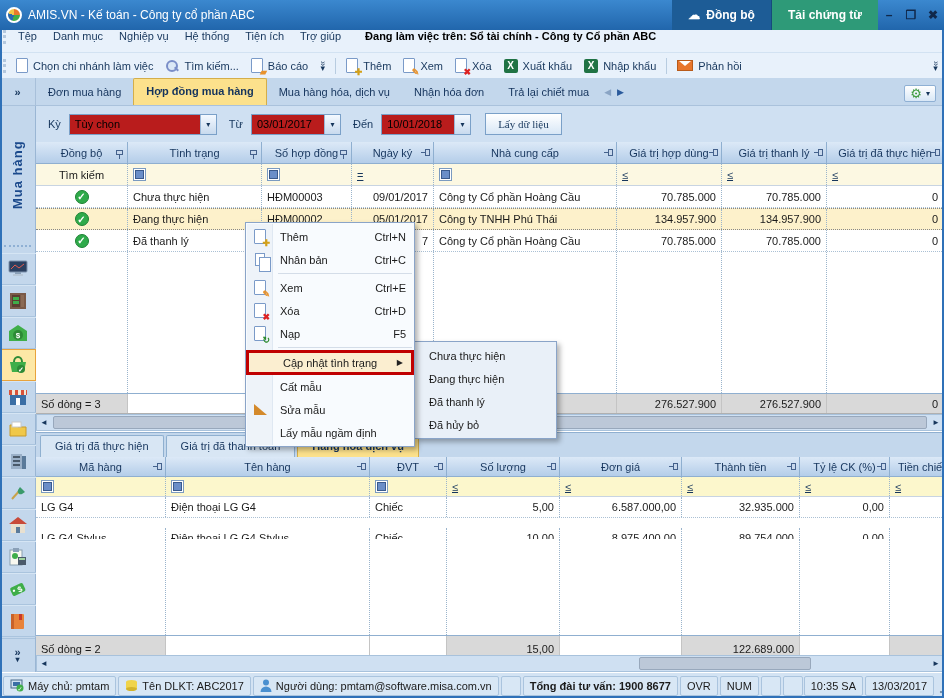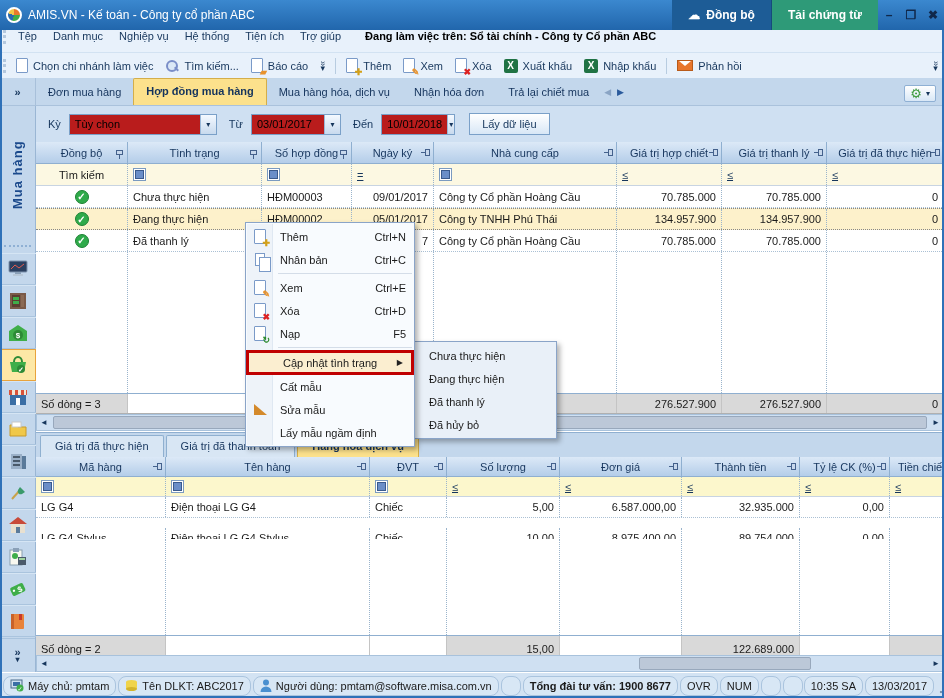--- a/index.html
+++ b/index.html
@@ -341,7 +341,7 @@
       <span class="dd">▾</span>
     </span>
     <span class="flabel">Đến</span>
-    <span class="combo" style="width:74px">
+    <span class="combo" style="width:90px">
       <span class="cval">10/01/2018</span>
       <span class="dd">▾</span>
     </span>

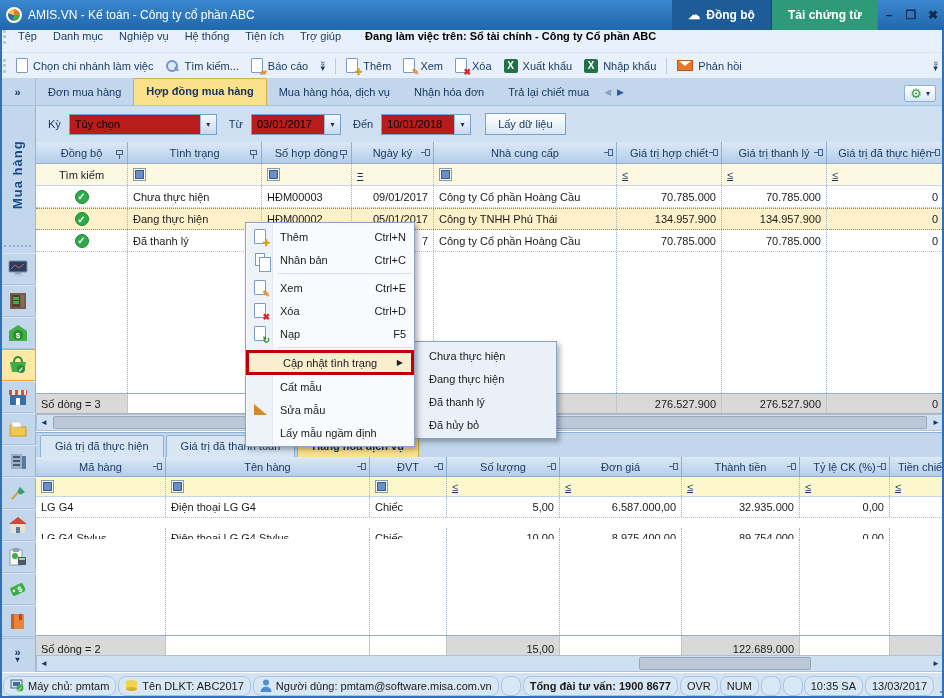--- a/index.html
+++ b/index.html
@@ -68,7 +68,7 @@
   .combo{border:1px solid #7aa0c8;background:#b91c1c;height:21px;display:flex;align-items:center}
   .combo .cval{padding:0 5px;color:#000}
   .combo .dd{width:16px;height:100%;margin-left:auto;background:linear-gradient(#f4f9ff,#c8daee);border-left:1px solid #9ab8d8;display:flex;align-items:center;justify-content:center;font-size:8px;color:#16365c;cursor:pointer}
-  .btn-load{margin-left:14px;border:1px solid #7aa0c8;background:linear-gradient(#ffffff,#d8e7f6);height:22px;padding:0 12px;color:#16365c;cursor:pointer;font-family:Liberation Sans, sans-serif;font-size:11px}
+  .btn-load{margin-left:14px;border:1px solid #7aa0c8;background:linear-gradient(#ffffff,#d8e7f6);height:22px;padding:0 12px;color:#16365c;cursor:pointer;font-family:Liberation Serif, serif;font-size:11px}
   
   .mcols{display:grid;grid-template-columns:92px 134px 90px 82px 183px 105px 105px 1fr}
   .dcols{display:grid;grid-template-columns:130px 204px 77px 113px 122px 118px 90px 1fr}

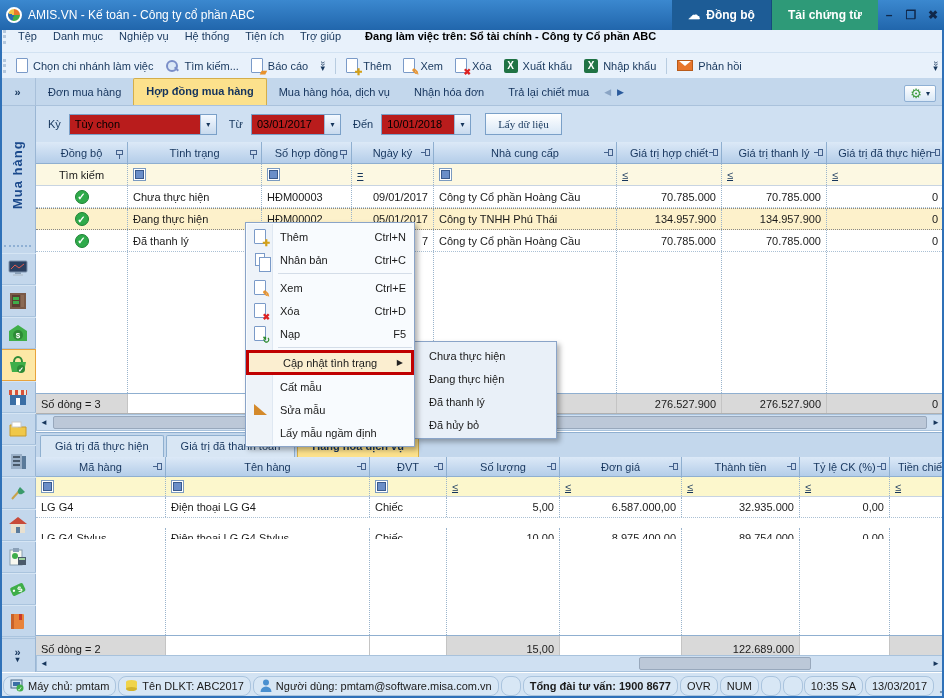--- a/index.html
+++ b/index.html
@@ -370,7 +370,7 @@
         <span class="pin h"></span>
       </div>
     <div class="hcell">
-        <span>Giá trị hợp chiết</span>
+        <span>Giá trị hợp dùng</span>
         <span class="pin h"></span>
       </div>
     <div class="hcell">

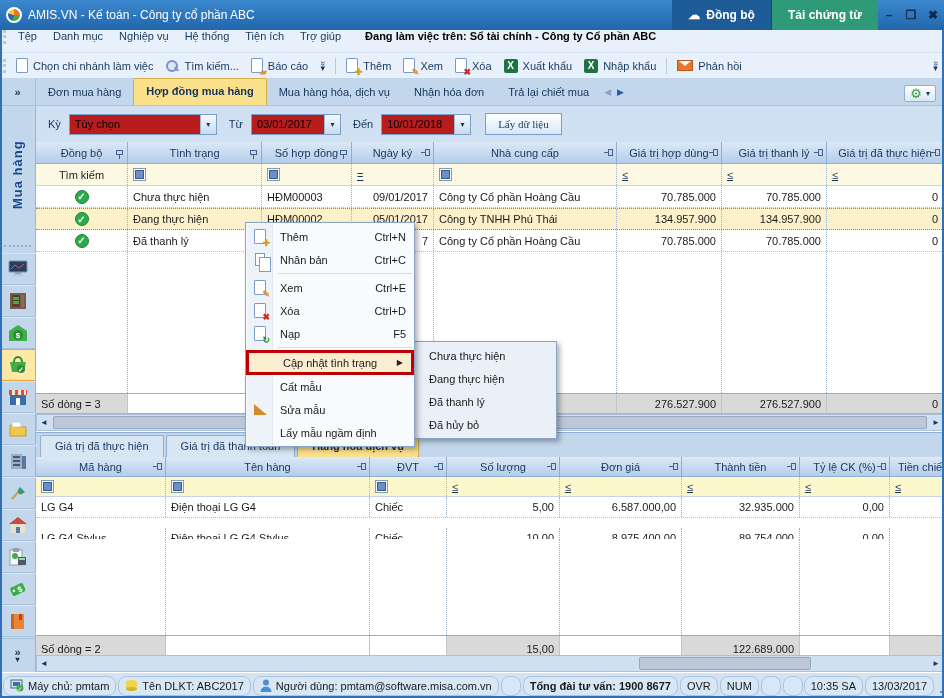--- a/index.html
+++ b/index.html
@@ -99,7 +99,7 @@
   .dfilter{background:#fcf7cc;border-bottom:1px solid #c8d4e2}
   
   .statusbar{position:absolute;left:0;top:672px;width:944px;height:26px;background:#d3e3f3;border-top:1px solid #fff;display:flex;align-items:center;padding:0 2px;color:#1a1a1a}
-  .scell{border:1px solid #aac4de;border-radius:8px;height:20px;display:flex;align-items:center;padding:0 6px;gap:4px;margin:0 1px;background:#d8e7f5;white-space:nowrap}
+  .scell{border:1px solid #aac4de;border-radius:2px;height:20px;display:flex;align-items:center;padding:0 6px;gap:4px;margin:0 1px;background:#d8e7f5;white-space:nowrap}
   .scell.empty{width:26px}
   .scell.bold{font-weight:bold}
   .sgrip{margin-left:2px;width:10px;height:20px;background:

